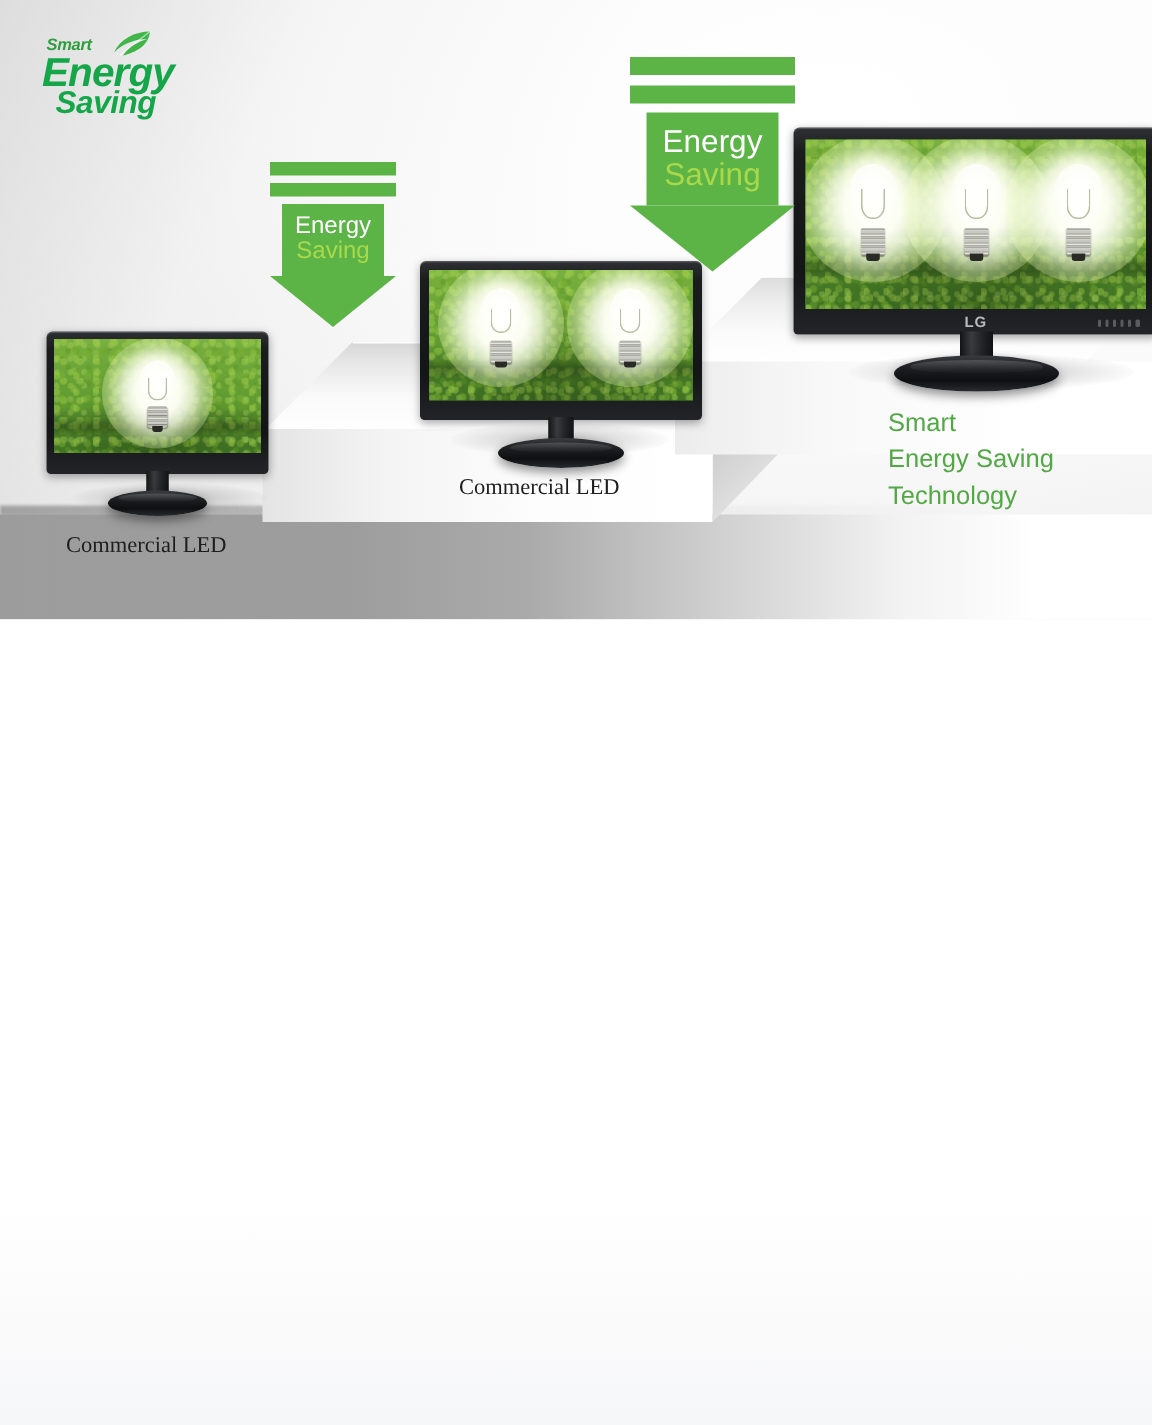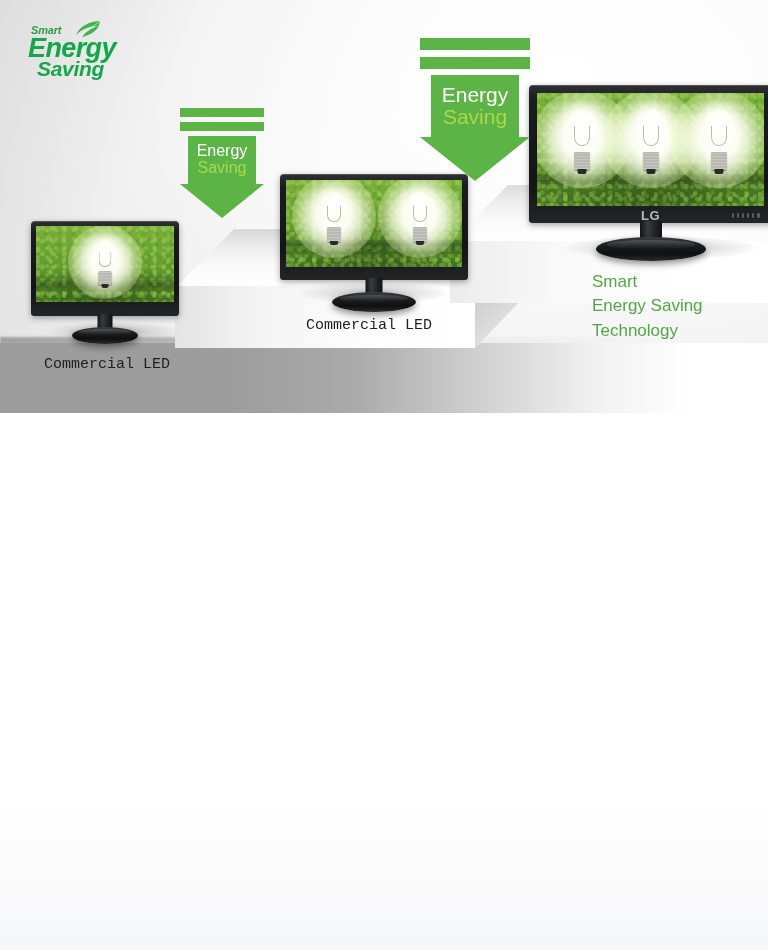--- a/index.html
+++ b/index.html
@@ -330,7 +330,7 @@
         </div>
       </div>
       <div class="mon-chin" style="left:0;bottom:0;width:243px;height:16px;">
-        <span class="lg-logo" style="font-size:13px;">LG</span>
+        <span class="lg-logo" style="font-size:10px;">LG</span>
       </div>
       <div class="mon-keys" style="right:12px;bottom:5px;">
         <i style="width:2px;height:5px;"></i>

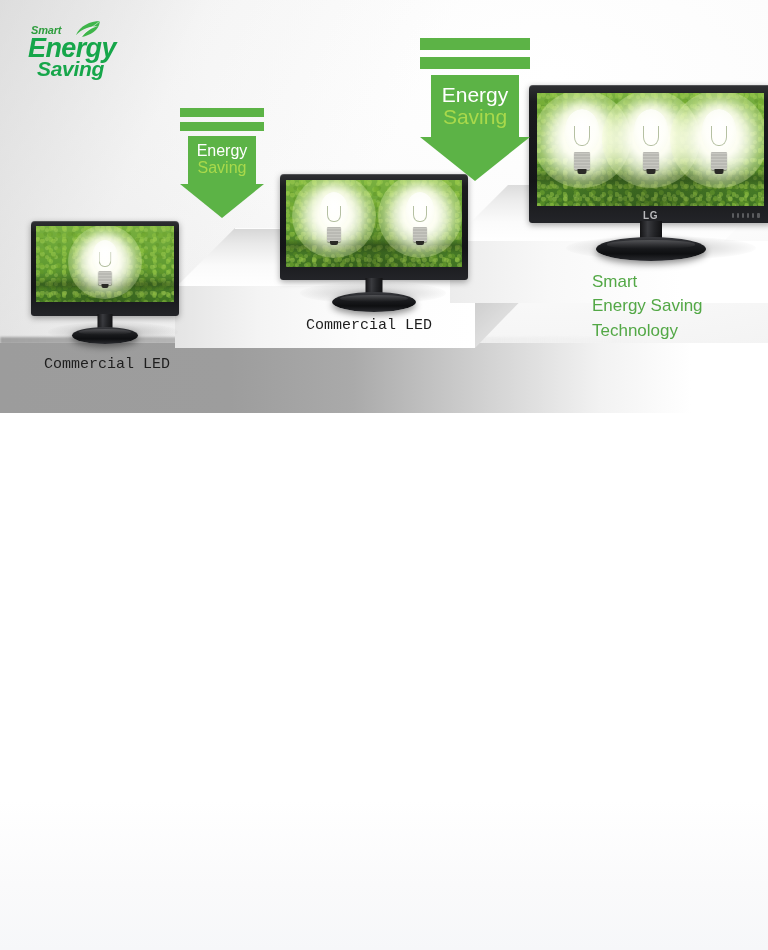--- a/index.html
+++ b/index.html
@@ -199,7 +199,7 @@
   
   .step-label{
     position:absolute;color:#1e1e1e;white-space:nowrap;
-    font-family:Liberation Mono, monospace;
+    font-family:Liberation Serif, serif;
   }
   #tech-text{
     position:absolute;left:592px;top:270px;

